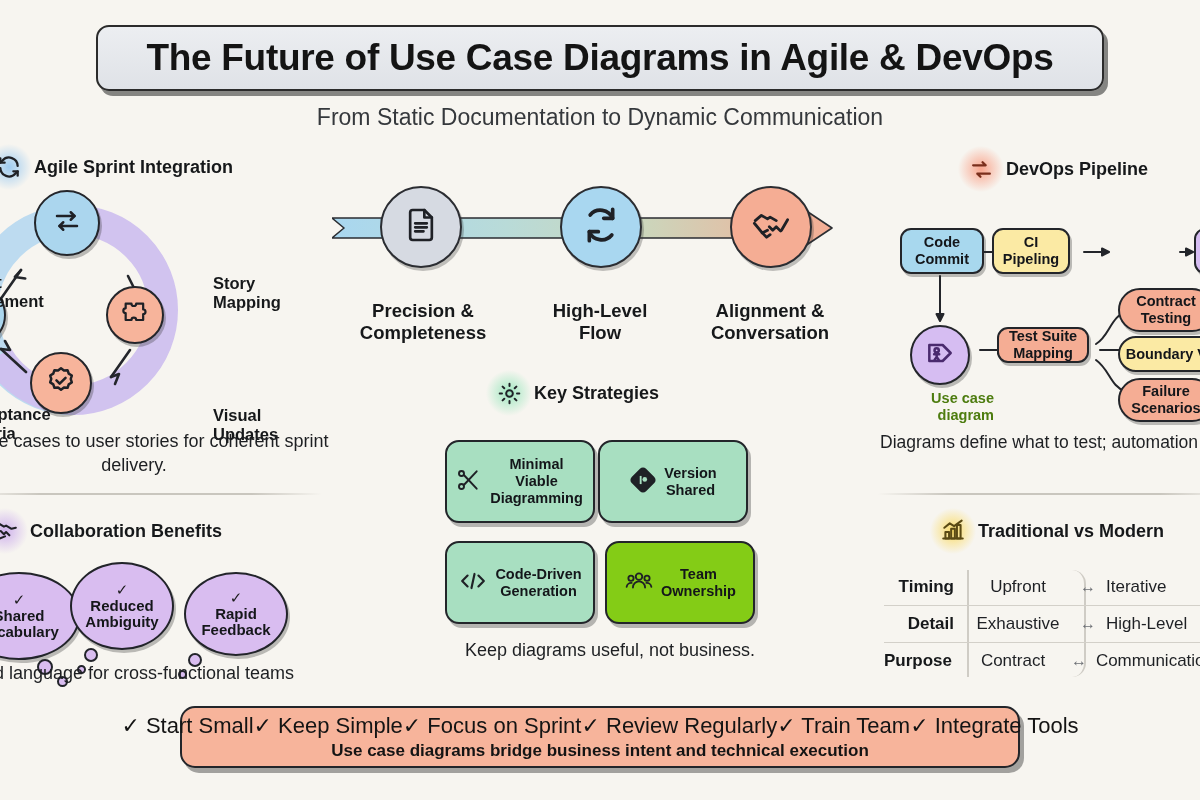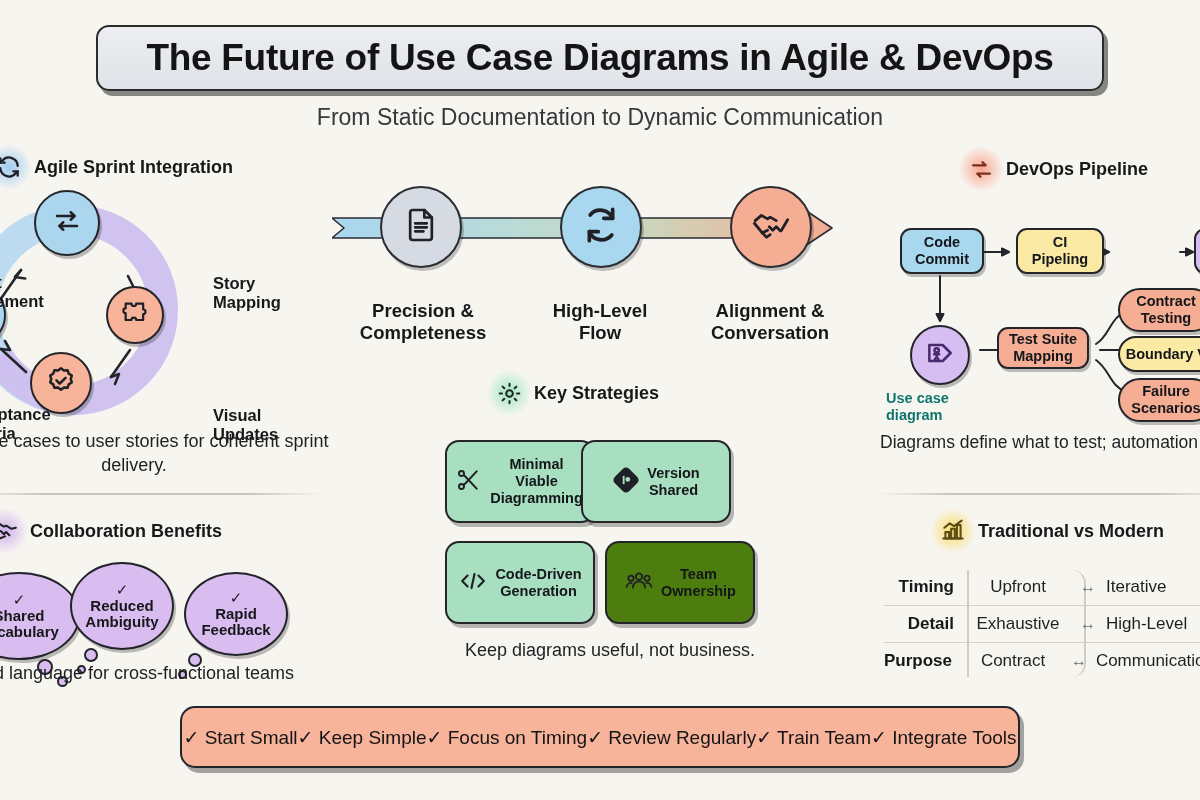--- a/index.html
+++ b/index.html
@@ -419,7 +419,7 @@
   <div class="pbox blue" style="left:900px; top:228px; width:84px; height:46px;">
     <span><span>Code</span><br><span>Commit</span></span>
   </div>
-  <div class="pbox yel" style="left:1016px; top:228px; width:88px; height:46px;">
+  <div class="pbox yel" style="left:992px; top:228px; width:78px; height:46px;">
     <span><span>CI</span><br><span>Pipeling</span></span>
   </div>
   <div class="pbox pur" style="left:1194px; top:228px; width:74px; height:46px;"></div>

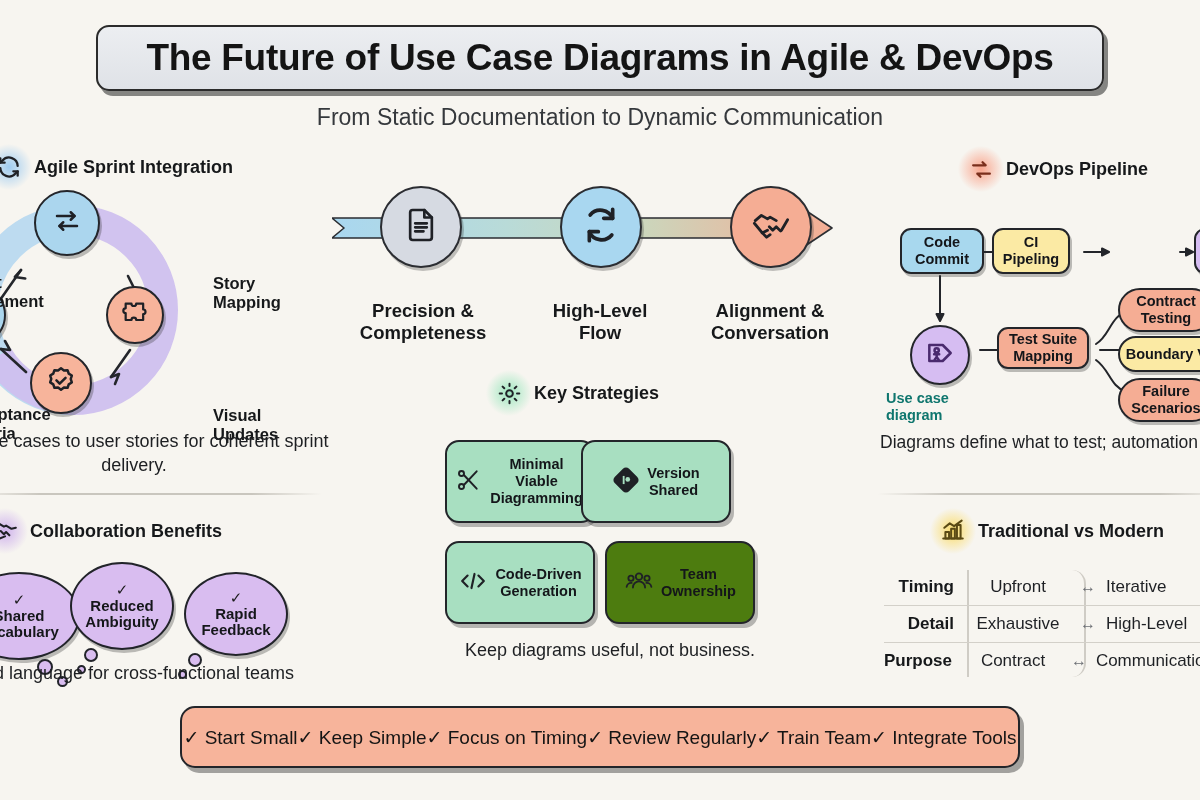--- a/index.html
+++ b/index.html
@@ -438,7 +438,7 @@
     <span>diagram</span>
   </div>
 
-  <div class="pbox red" style="left:997px; top:327px; width:92px; height:42px;">
+  <div class="pbox red" style="left:997px; top:327px; width:92px; height:36px;">
     <span><span>Test Suite</span><br><span>Mapping</span></span>
   </div>
 

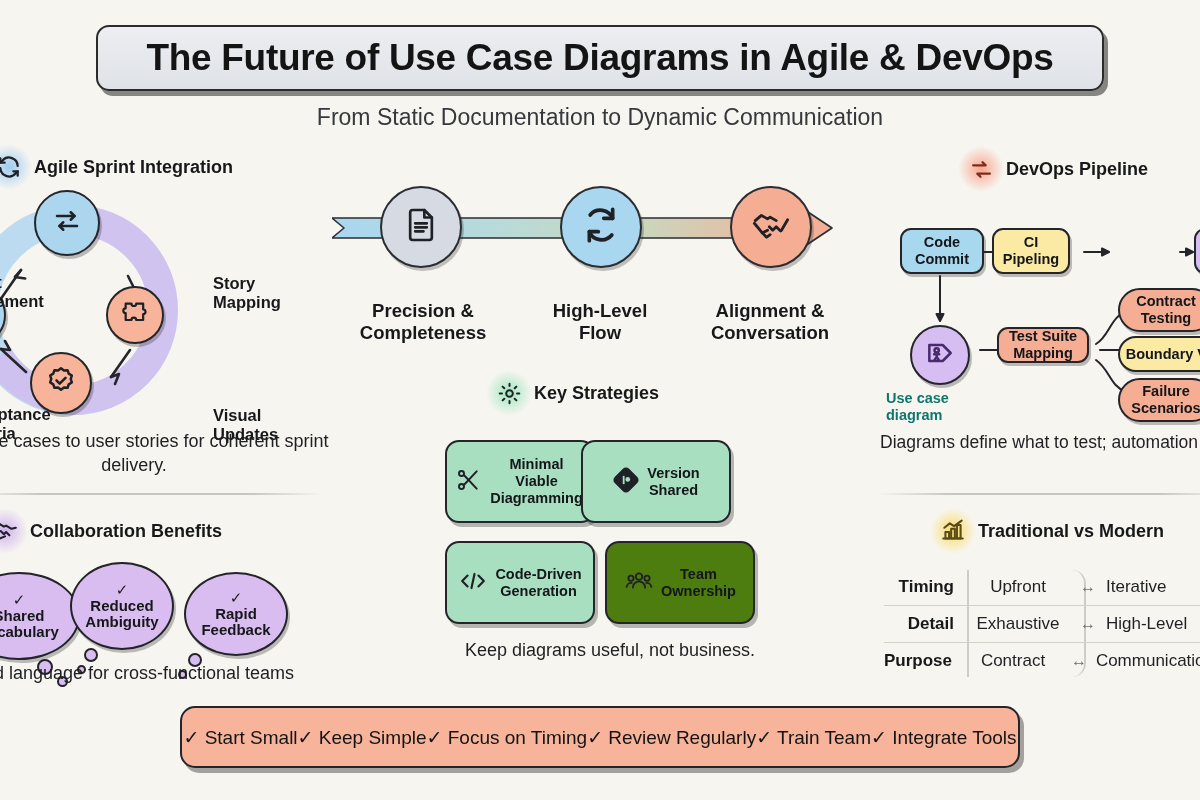--- a/index.html
+++ b/index.html
@@ -102,7 +102,7 @@
   .pbox.red  { background: #f5ad94; }
   .pbox.pill { border-radius: 22px; }
   .devops-cap { position: absolute; left: 880px; top: 432px; width: 340px; font-size: 17.5px; color: #1d1f22; white-space: nowrap; }
-  .ucd-label { position: absolute; font-size: 14.5px; font-weight: bold; text-align: left; line-height: 1.18; color: #0f766e; }
+  .ucd-label { position: absolute; font-size: 14.5px; font-weight: bold; text-align: right; line-height: 1.18; color: #4d7c0f; }
 
   
   .ctable { position: absolute; left: 884px; top: 568px; width: 330px; }

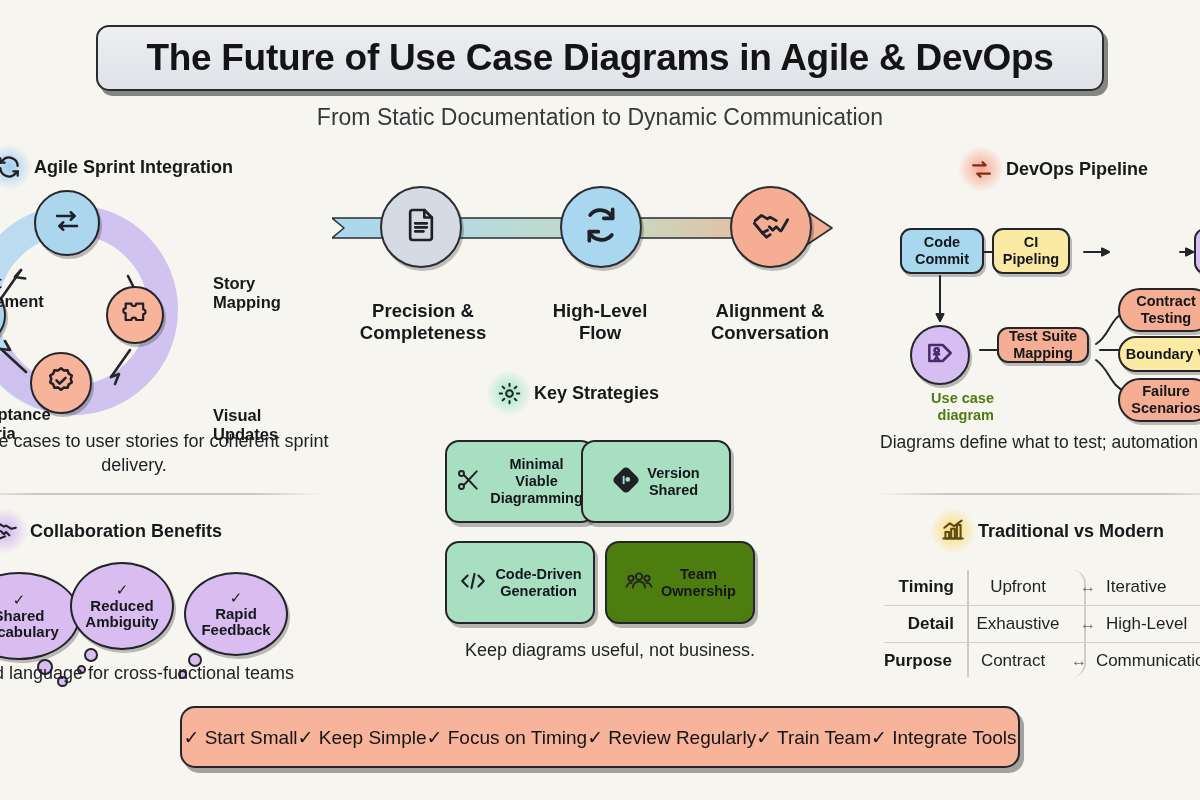--- a/index.html
+++ b/index.html
@@ -338,7 +338,7 @@
     </span>
   </div>
 
-  <div class="kcard green" style="left:581px; top:440px;">
+  <div class="kcard green" style="left:598px; top:440px;">
     <span>
       <svg width="28" height="28" viewBox="0 0 24 24" fill="#1f2126" stroke="#1f2126" stroke-width="1.4" stroke-linejoin="round">
         <rect x="4" y="4" width="16" height="16" rx="3" transform="rotate(45 12 12)"></rect>

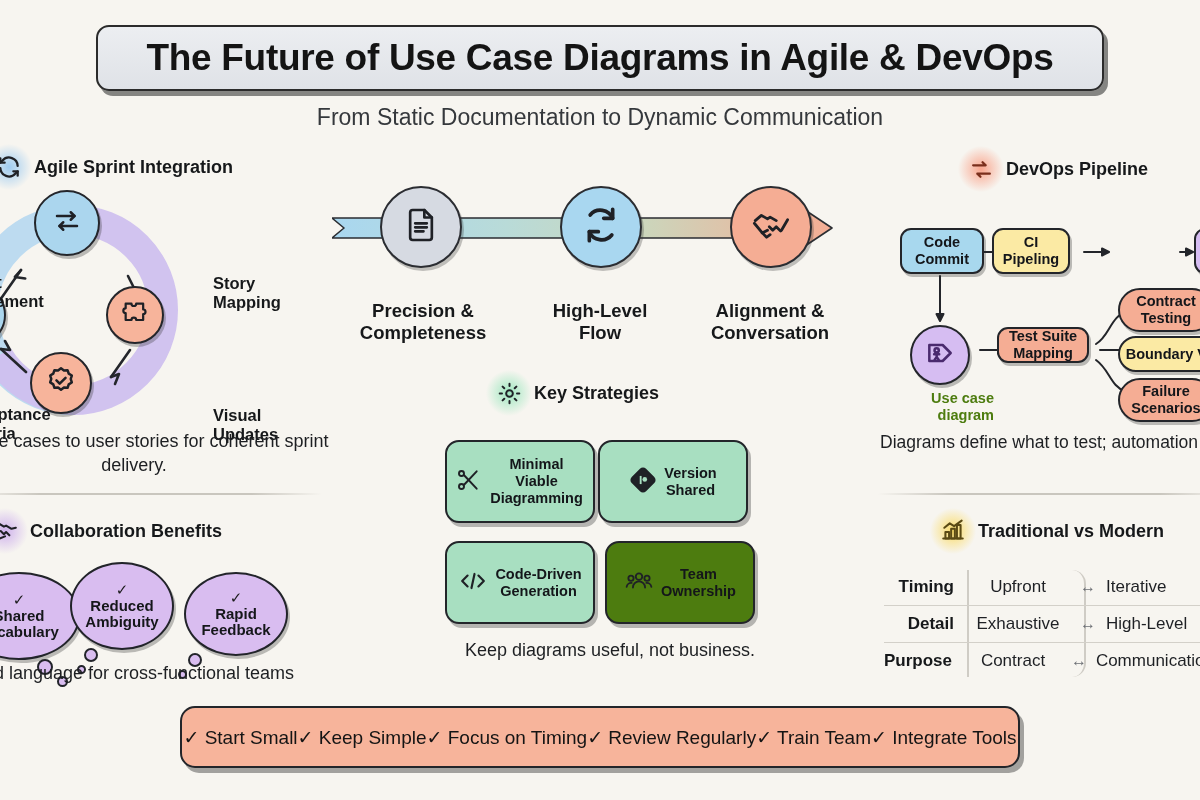--- a/index.html
+++ b/index.html
@@ -85,7 +85,7 @@
     box-shadow: 3px 4px 0 rgba(45,45,45,.32); padding: 0 8px;
   }
   .kcard.green  { background: #a8dfc1; }
-  .kcard.yellow { background: #4d7c0f; }
+  .kcard.yellow { background: #84cc16; }
   .kcard .klbl { font-size: 14.5px; font-weight: bold; line-height: 1.16; text-align: center; color: #14161a; }
   .key-cap { position: absolute; left: 410px; top: 640px; width: 400px; text-align: center; font-size: 18px; color: #1d1f22; }
 

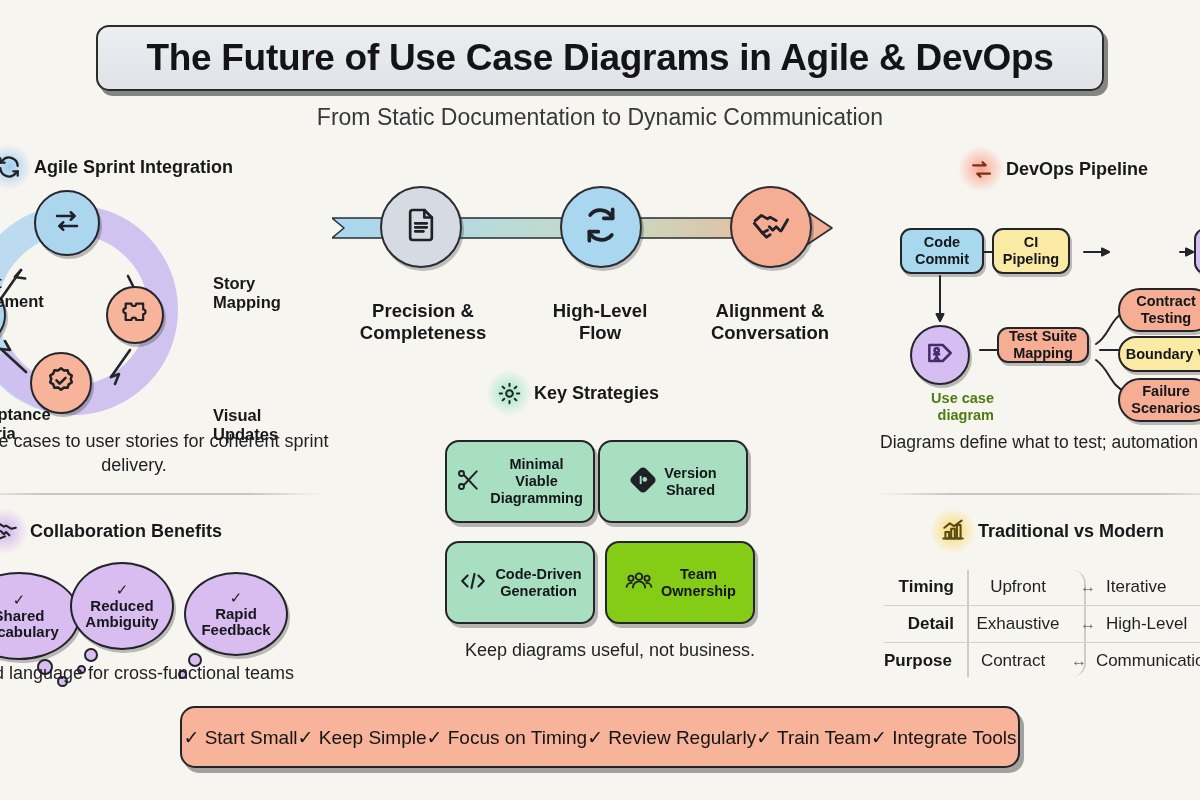--- a/index.html
+++ b/index.html
@@ -122,7 +122,7 @@
     box-shadow: 4px 5px 0 rgba(45,45,45,.42);
     display: flex; flex-direction: column; align-items: center; justify-content: center; gap: 2px;
   }
-  .fchips { display: flex; font-size: 19px; color: #141414; white-space: nowrap; }
+  .fchips { display: flex; font-size: 22px; color: #141414; white-space: nowrap; }
   .ftag { font-size: 17px; font-weight: bold; color: #141414; }
 </style>
 </head>

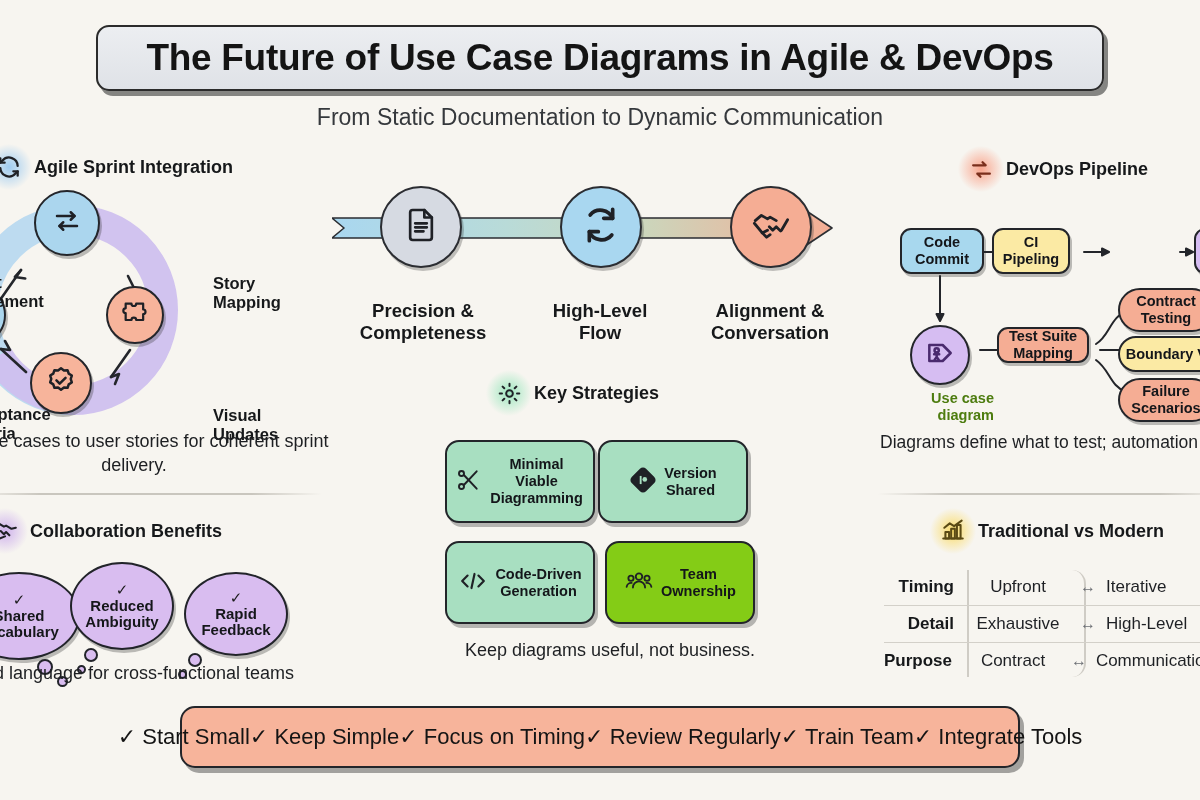--- a/index.html
+++ b/index.html
@@ -495,7 +495,7 @@
     <div class="fchips">
       <span>✓ Start Small</span>
       <span>✓ Keep Simple</span>
-      <span>✓ Focus on Timing</span>
+      <span>✓ Focus on Sprint</span>
       <span>✓ Review Regularly</span>
       <span>✓ Train Team</span>
       <span>✓ Integrate Tools</span>

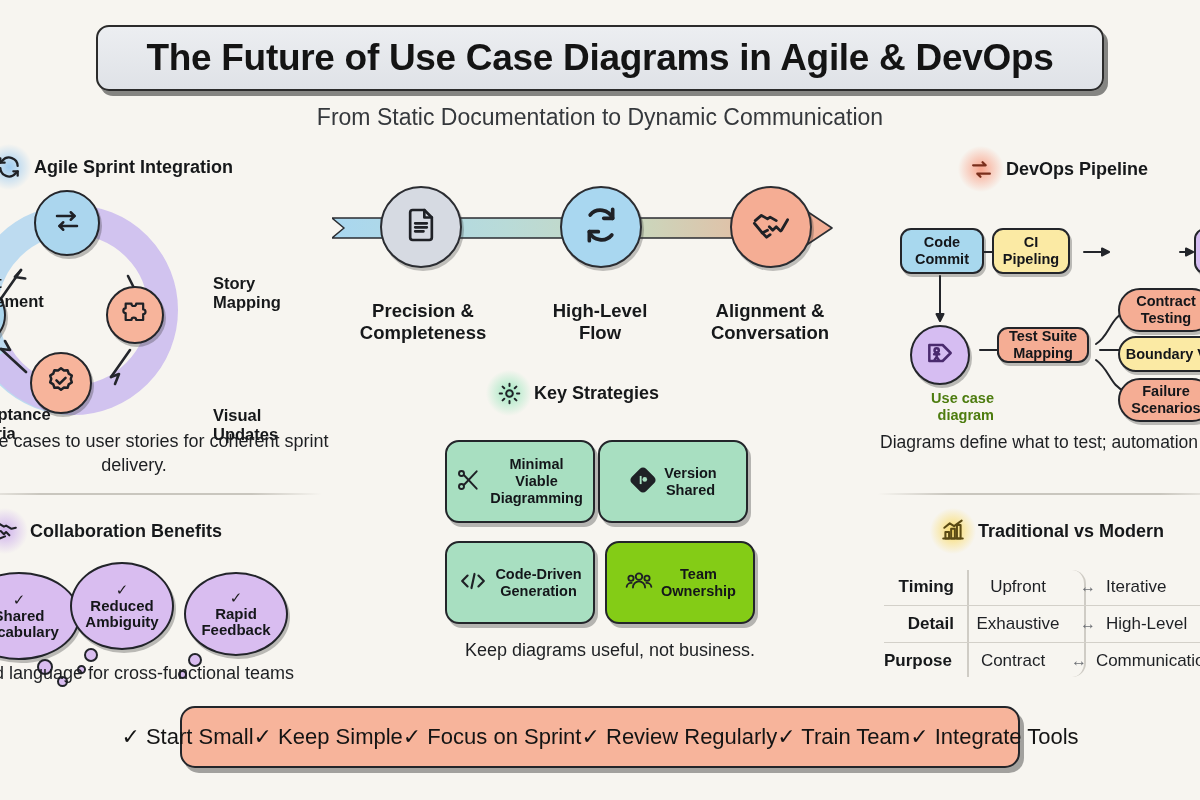--- a/index.html
+++ b/index.html
@@ -500,6 +500,7 @@
       <span>✓ Train Team</span>
       <span>✓ Integrate Tools</span>
     </div>
+    <div class="ftag">Use case diagrams bridge business intent and technical execution</div>
   </div>
 
 </div>

